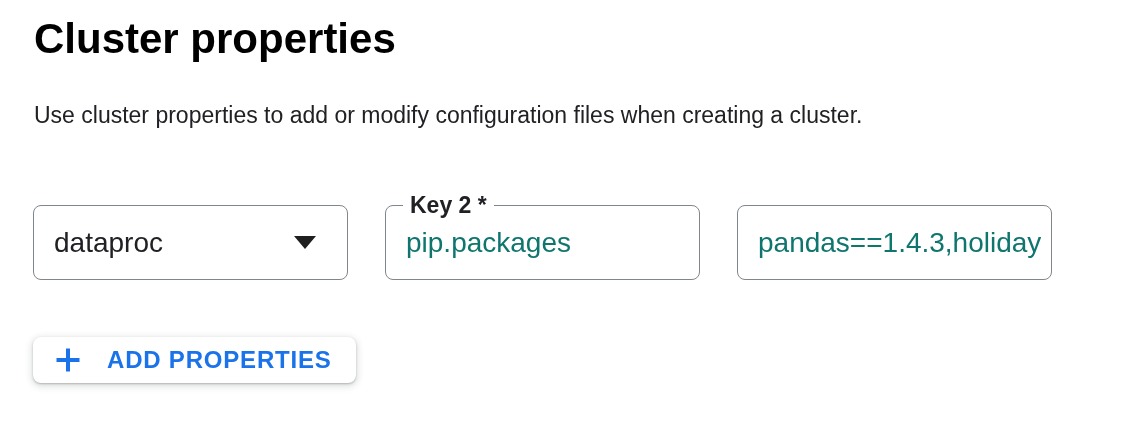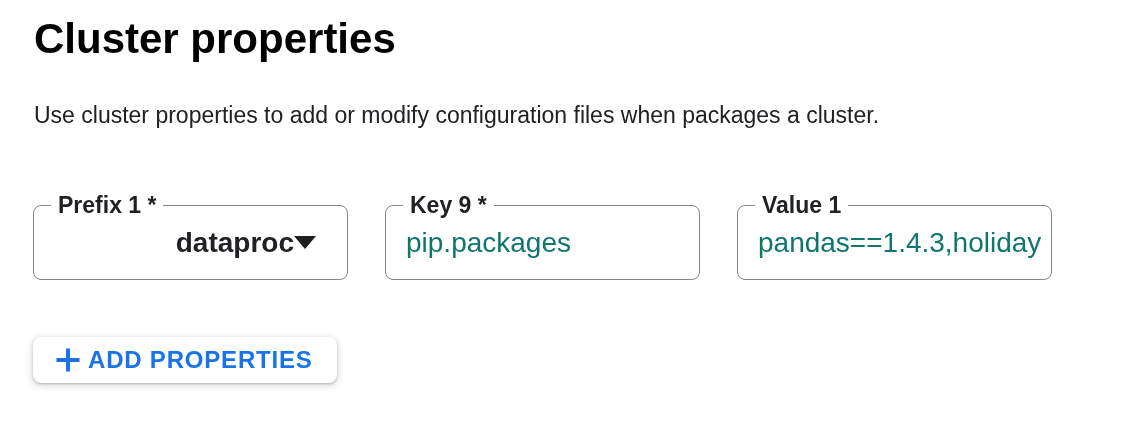--- a/index.html
+++ b/index.html
@@ -123,7 +123,7 @@
 
   <h1 class="page-title">Cluster properties</h1>
 
-  <p class="page-description">Use cluster properties to add or modify configuration files when packages a cluster.</p>
+  <p class="page-description">Use cluster properties to add or modify configuration files when creating a cluster.</p>
 
   <div class="fields-row">
 

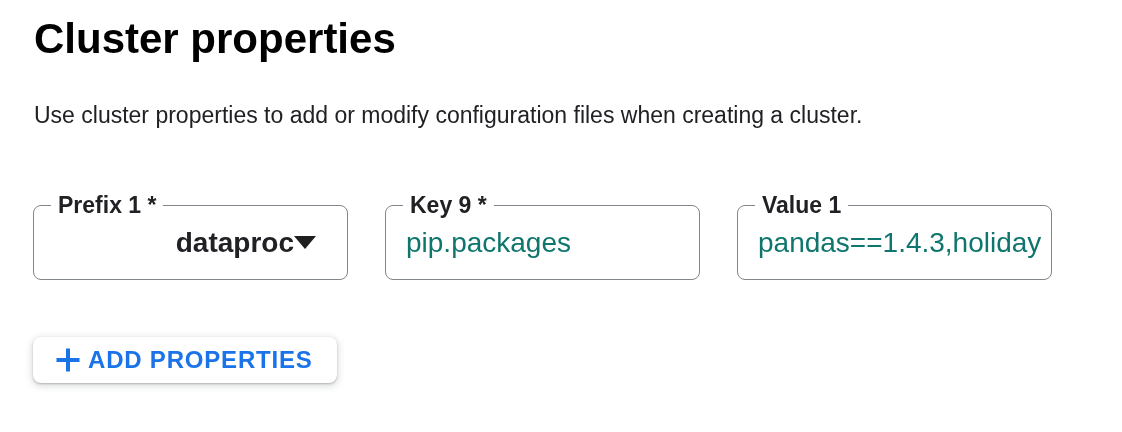--- a/index.html
+++ b/index.html
@@ -128,7 +128,6 @@
   <div class="fields-row">
 
     <div class="field">
-      <span class="field-label">Prefix 1 *</span>
       <div class="select-control">
         <span class="select-value">dataproc</span>
         <span class="caret-down-icon"></span>

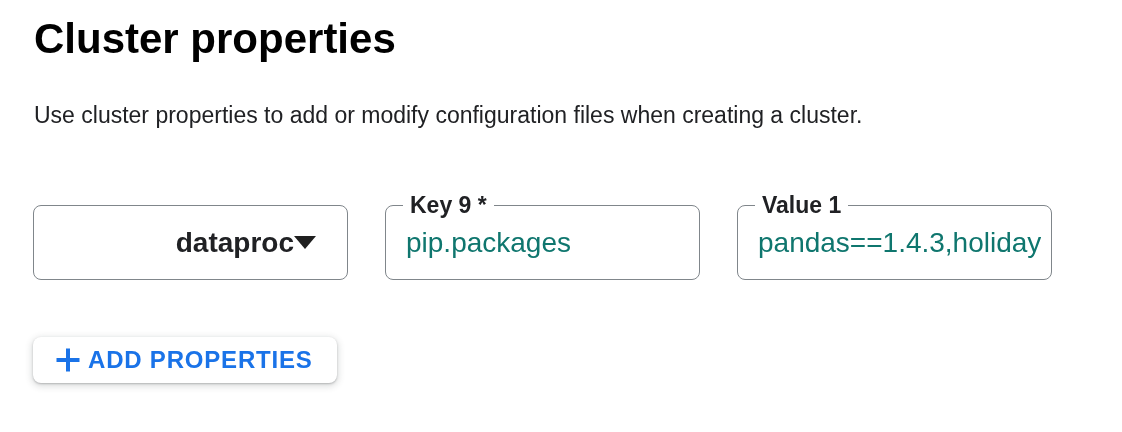--- a/index.html
+++ b/index.html
@@ -135,7 +135,7 @@
     </div>
 
     <div class="field">
-      <span class="field-label">Key 9 *</span>
+      <span class="field-label">Key 2 *</span>
       <input class="text-input" type="text" value="pip.packages" style="">
     </div>
 

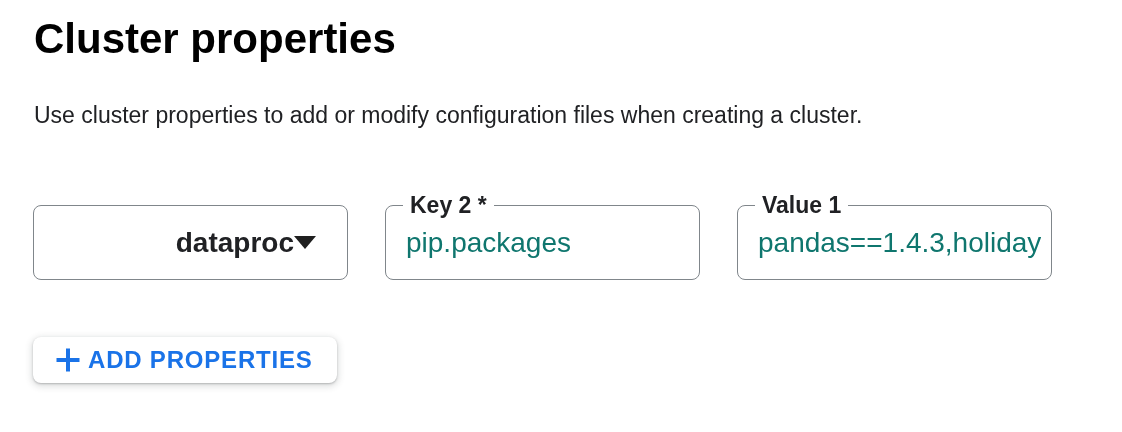--- a/index.html
+++ b/index.html
@@ -140,7 +140,6 @@
     </div>
 
     <div class="field">
-      <span class="field-label">Value 1</span>
       <input class="text-input" type="text" value="pandas==1.4.3,holiday" style="">
     </div>
 

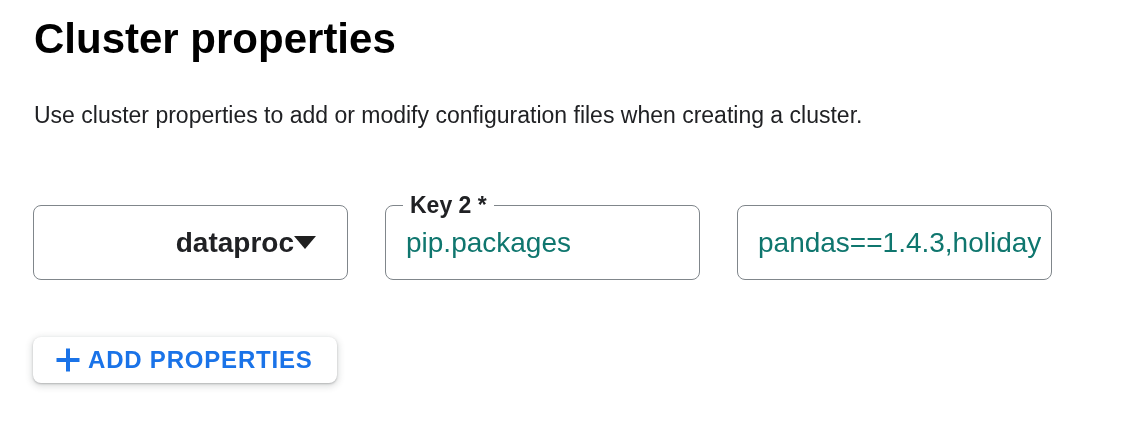--- a/index.html
+++ b/index.html
@@ -60,13 +60,12 @@
   .select-control {
     display: flex;
     align-items: center;
-    justify-content: flex-end;
+    justify-content: space-between;
     width: 100%;
     height: 100%;
     padding: 0 31px 0 20px;
     cursor: pointer;
     border-radius: 8px;
-    font-weight: bold;
   }
   .select-value {
     font-size: 28px;

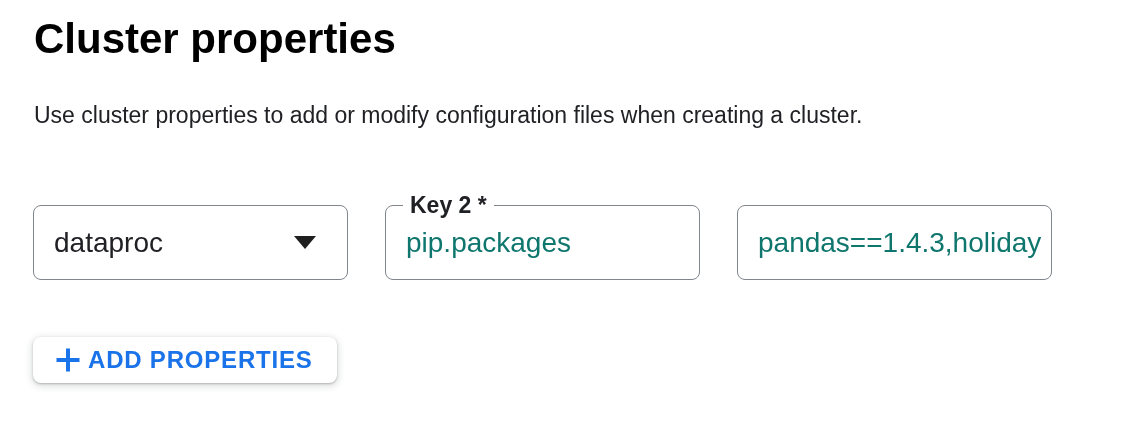--- a/index.html
+++ b/index.html
@@ -93,7 +93,7 @@
   .add-btn {
     display: inline-flex;
     align-items: center;
-    gap: 5px;
+    gap: 24px;
     margin-top: 57px;
     height: 46px;
     padding: 0 24px 0 20px;

